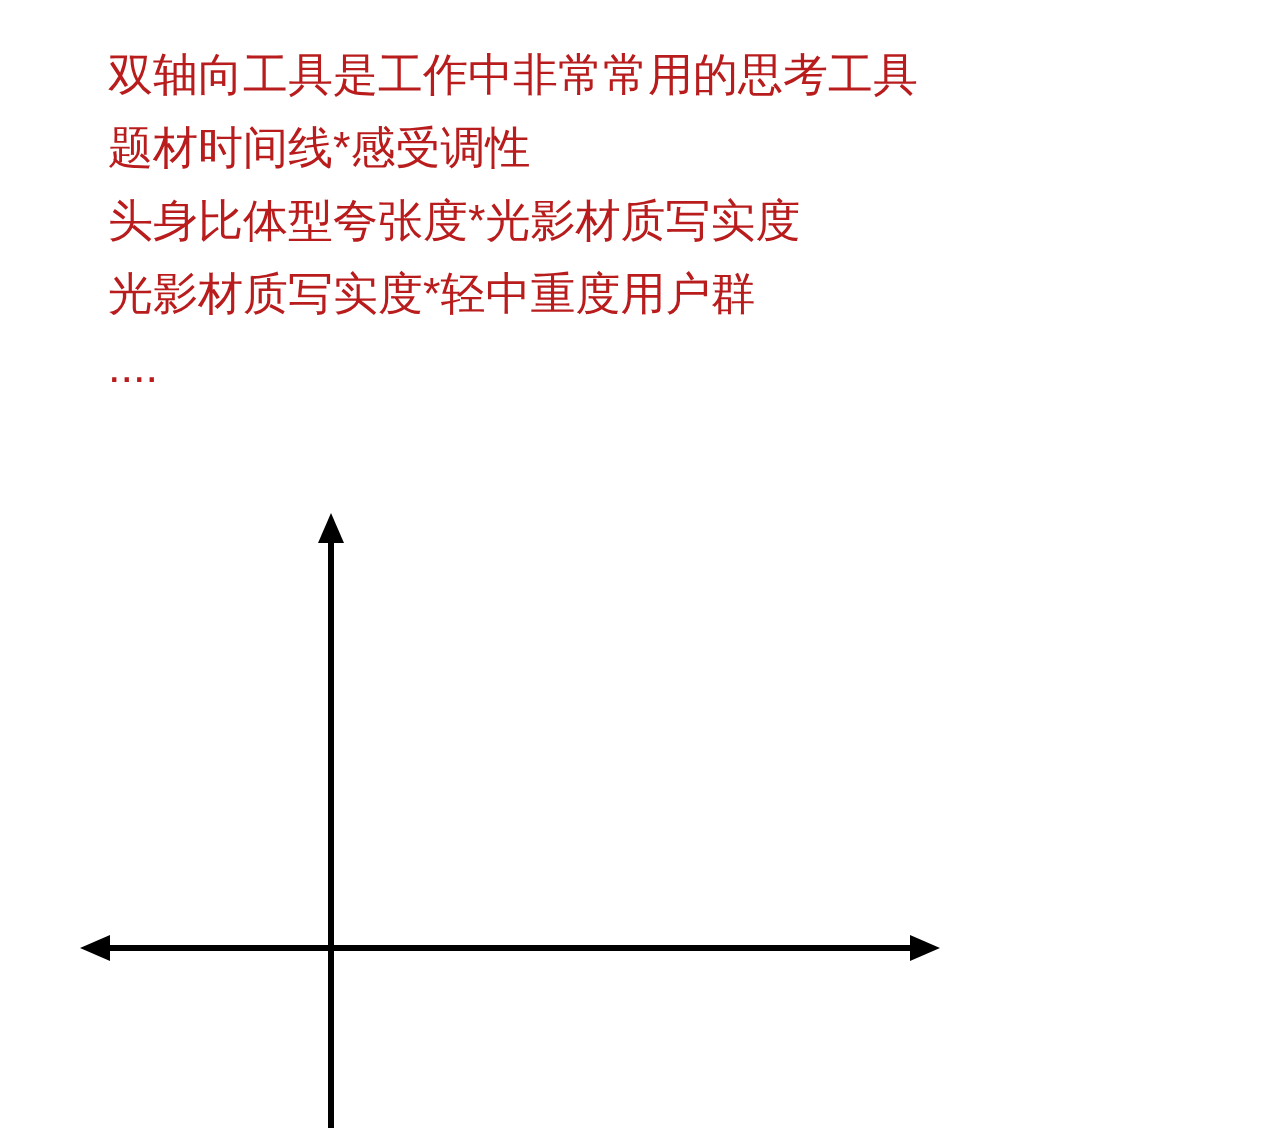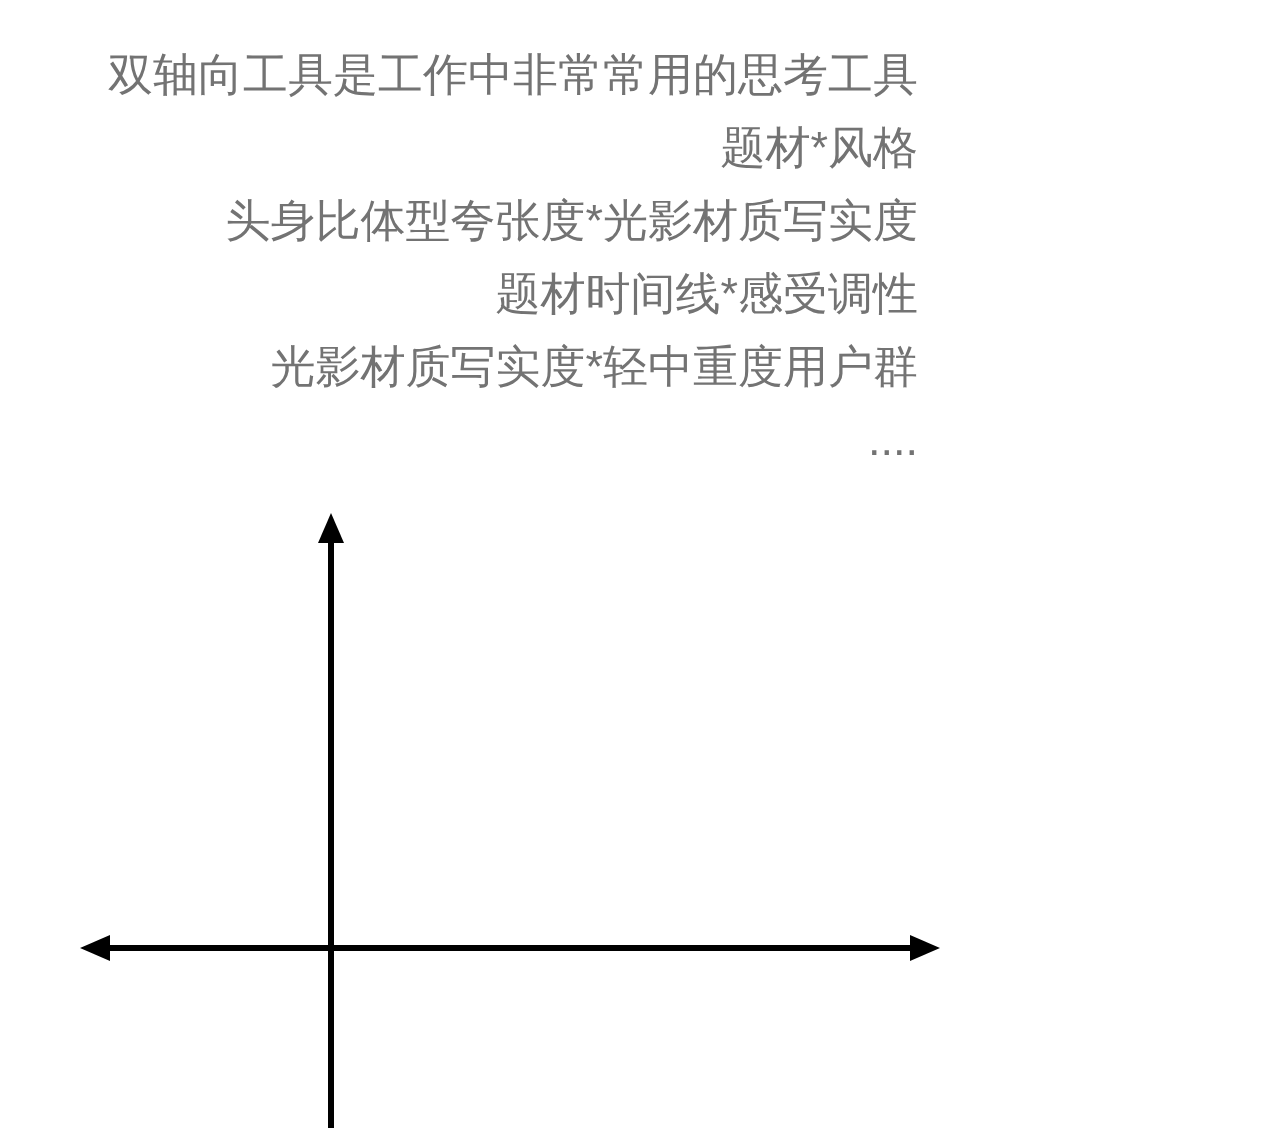--- a/index.html
+++ b/index.html
@@ -18,8 +18,7 @@
     position: absolute;
     left: 108px;
     top: 38px;
-    color: #737373;
-    text-align: right;
+    color: #b91c1c;
   }
   .note-line {
     font-size: 45px;

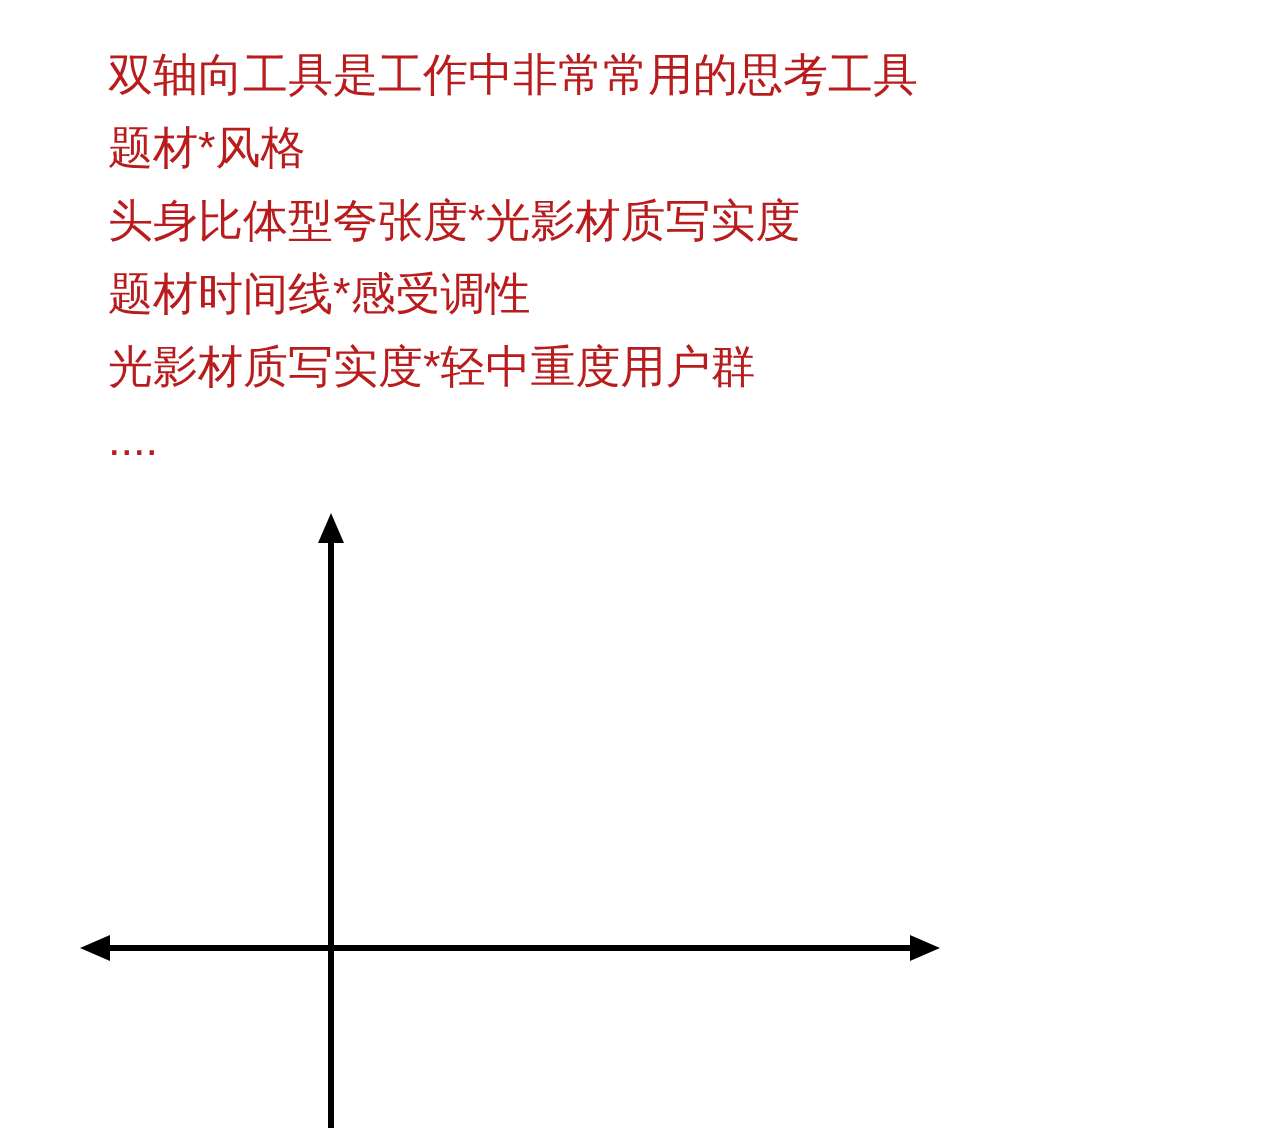--- a/index.html
+++ b/index.html
@@ -40,7 +40,6 @@
 
 <div class="notes">
   <div class="note-line">双轴向工具是工作中非常常用的思考工具</div>
-  <div class="note-line">题材*风格</div>
   <div class="note-line">头身比体型夸张度*光影材质写实度</div>
   <div class="note-line">题材时间线*感受调性</div>
   <div class="note-line">光影材质写实度*轻中重度用户群</div>

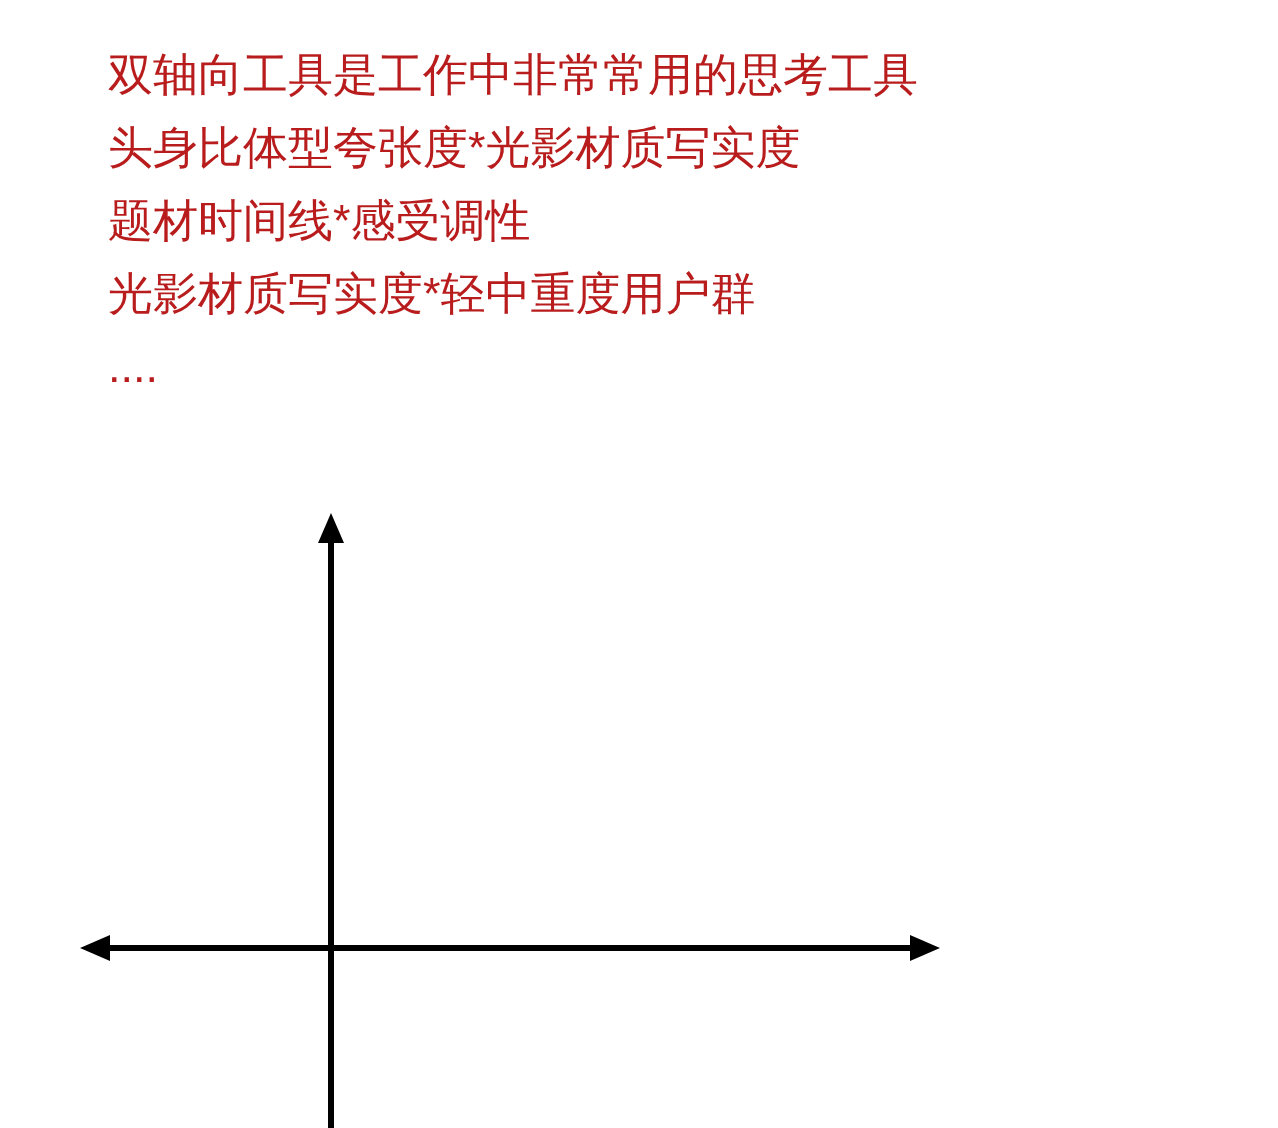--- a/index.html
+++ b/index.html
@@ -40,8 +40,8 @@
 
 <div class="notes">
   <div class="note-line">双轴向工具是工作中非常常用的思考工具</div>
+  <div class="note-line">题材时间线*感受调性</div>
   <div class="note-line">头身比体型夸张度*光影材质写实度</div>
-  <div class="note-line">题材时间线*感受调性</div>
   <div class="note-line">光影材质写实度*轻中重度用户群</div>
   <div class="note-line">....</div>
 </div>

